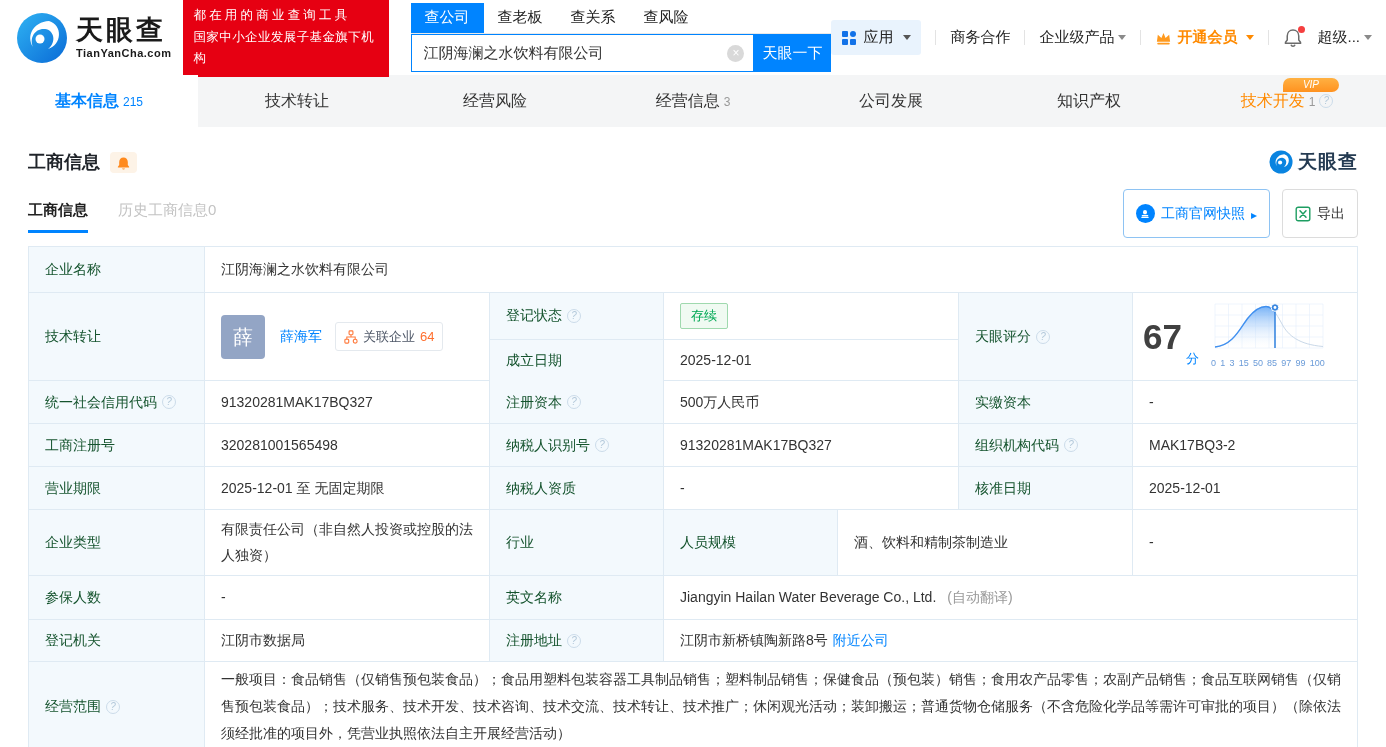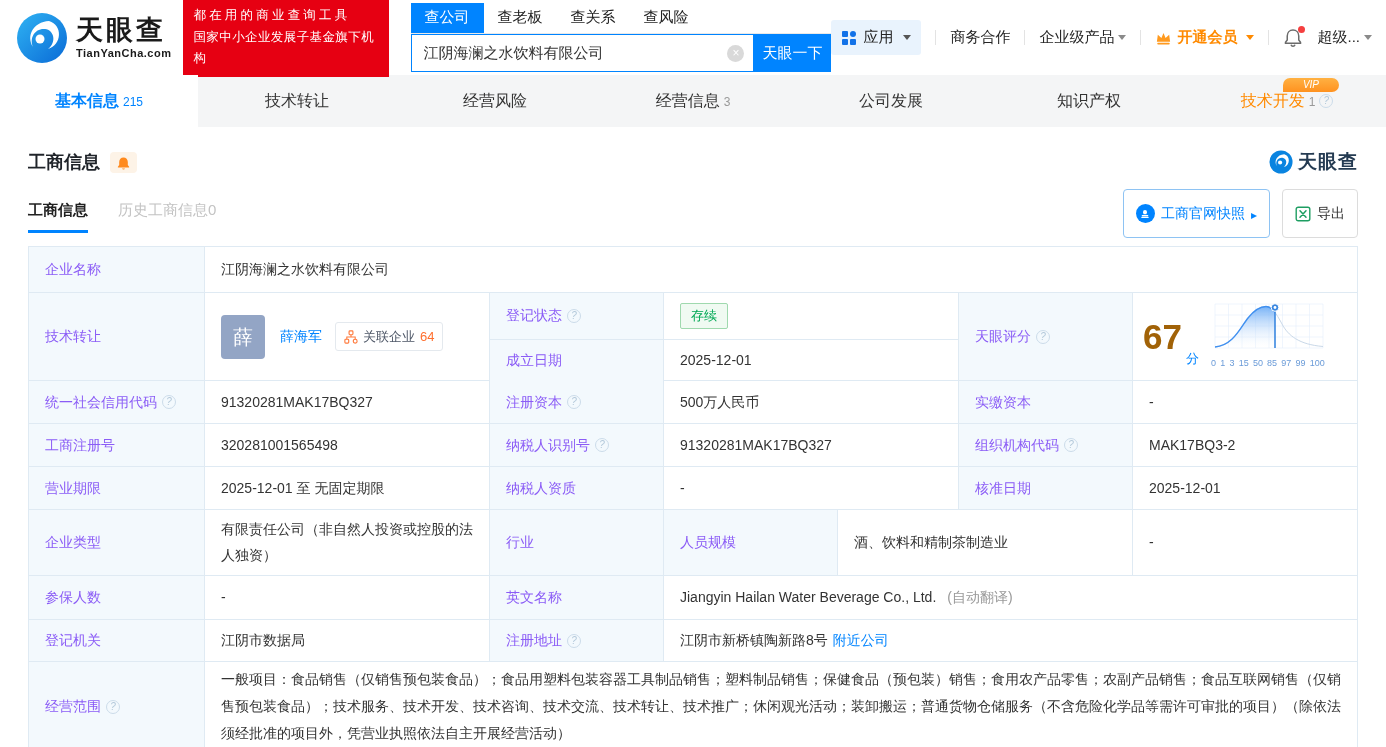--- a/index.html
+++ b/index.html
@@ -81,7 +81,7 @@
   .trow:last-child { border-bottom:none; }
   .cell { padding:10px 16px; display:flex; align-items:center; border-right:1px solid #dfeaf3; gap:5px; line-height:1.5; }
   .cell.last { border-right:none; }
-  .lbl { background:#f3f9fd; color:#8b5cf6; }
+  .lbl { background:#f3f9fd; color:#14532d; }
   .c1{width:176px;flex:none;} .c2{width:285px;flex:none;} .c3{width:174px;flex:none;}
   .c4{width:295px;flex:none;} .c5{width:174px;flex:none;} .c6{flex:1;border-right:none;}
   .rest{flex:1;border-right:none;}

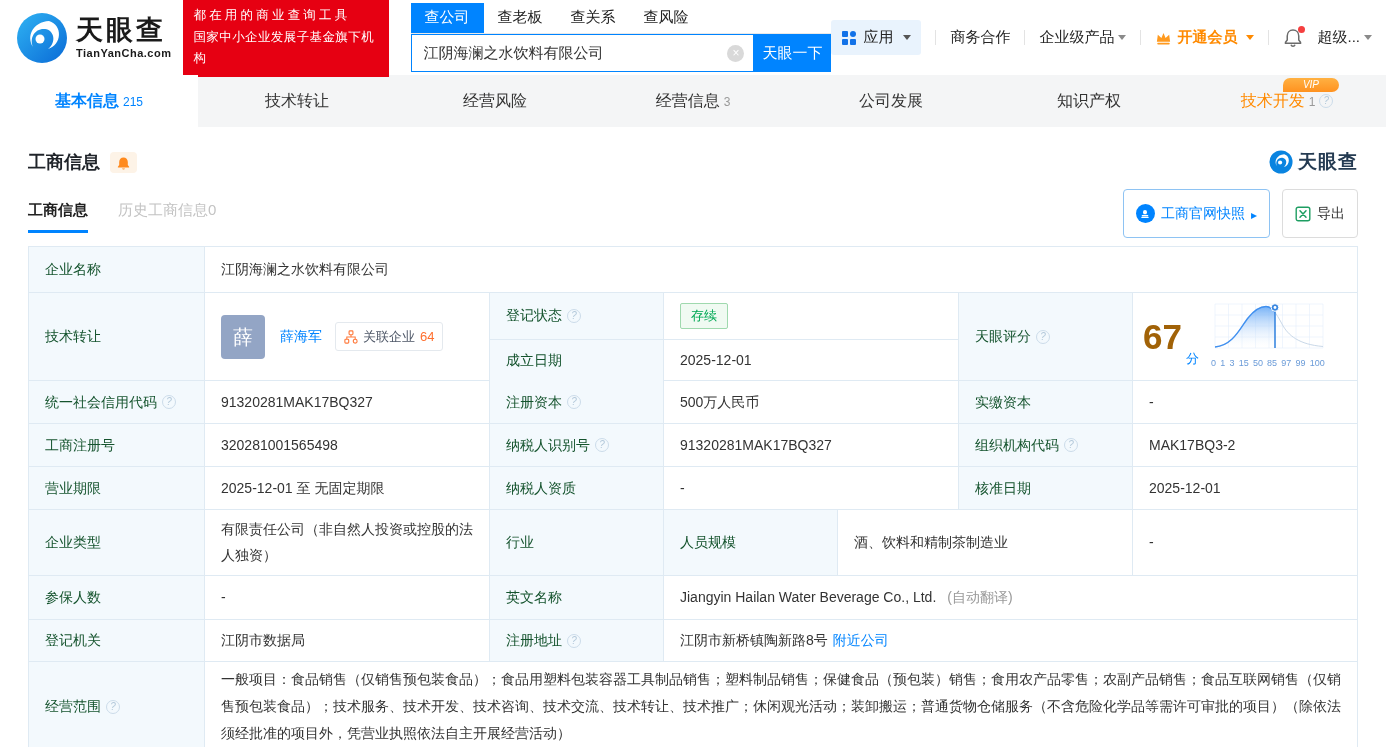--- a/index.html
+++ b/index.html
@@ -105,7 +105,7 @@
 
   
   .score-cell { padding:6px 10px; gap:10px; }
-  .score-num { font-size:35px; font-weight:bold; color:#a16207; line-height:1; }
+  .score-num { font-size:35px; font-weight:bold; color:#404040; line-height:1; }
   .score-unit { font-size:13px; color:#0084ff; align-self:flex-end; margin-bottom:6px; margin-left:-6px; }
   .chartbox { width:118px; }
   .ticks { display:flex; justify-content:space-between; font-size:9px; color:#6a9bd8; padding:0 2px; margin-top:1px; }

